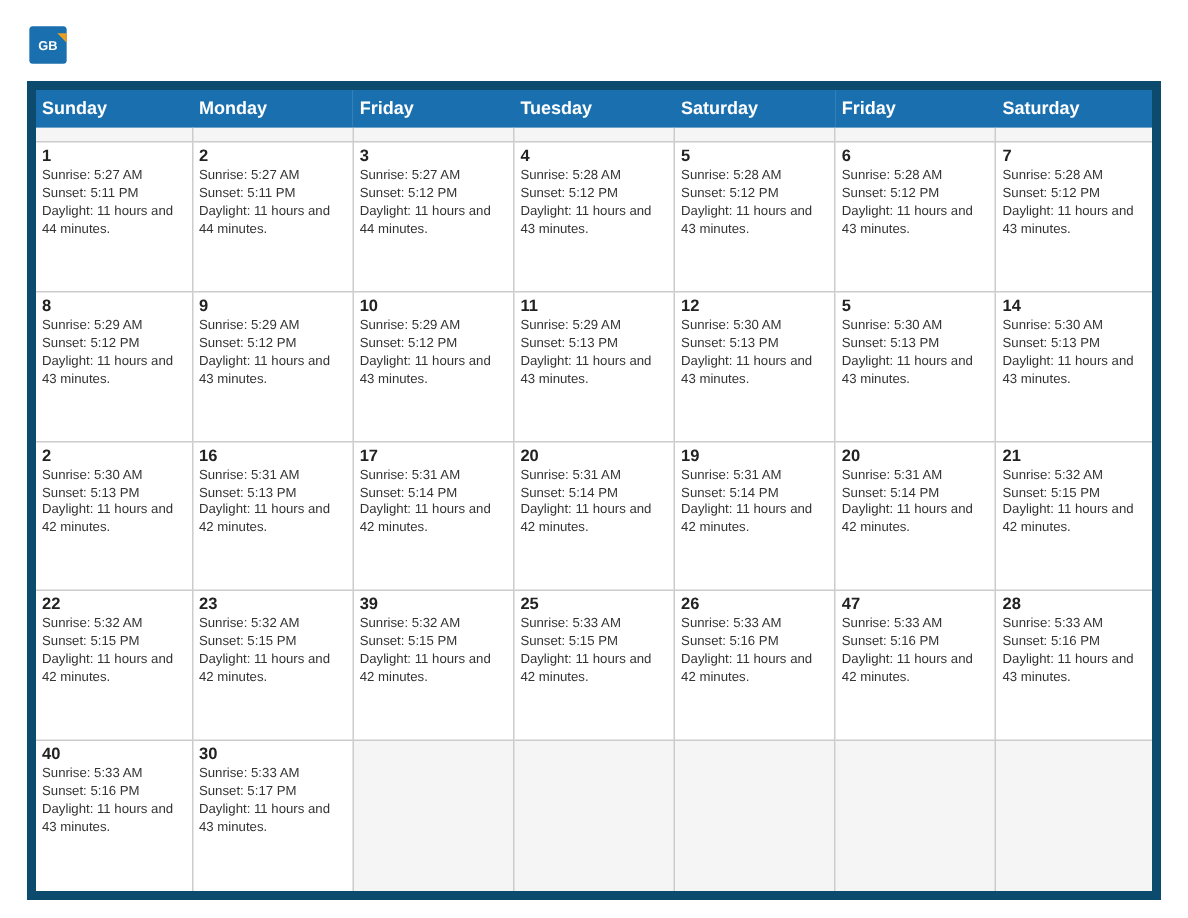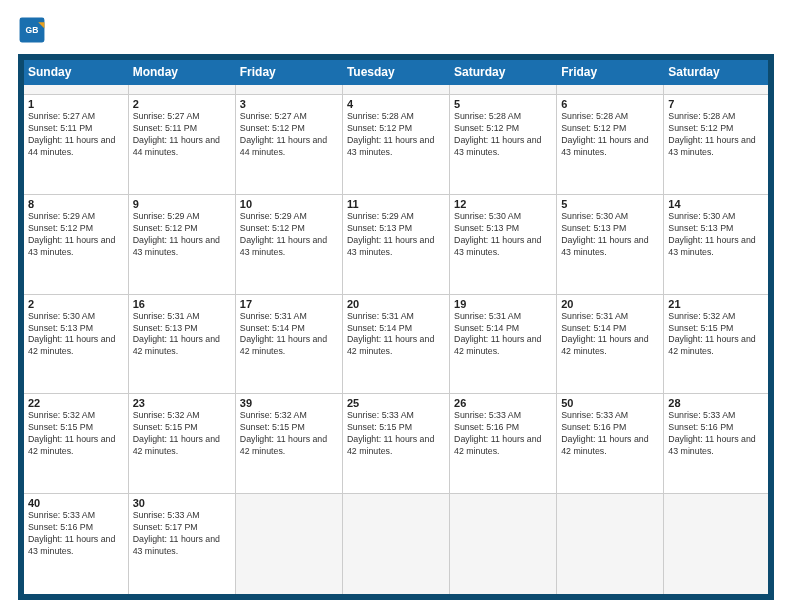--- a/index.html
+++ b/index.html
@@ -250,7 +250,7 @@
             <div class="cell-text">Sunrise: 5:33 AM<br>Sunset: 5:16 PM<br>Daylight: 11 hours and 42 minutes.</div>
           </td>
           <td>
-            <span class="day-num">50</span>
+            <span class="day-num">47</span>
             <div class="cell-text">Sunrise: 5:33 AM<br>Sunset: 5:16 PM<br>Daylight: 11 hours and 42 minutes.</div>
           </td>
           <td>

